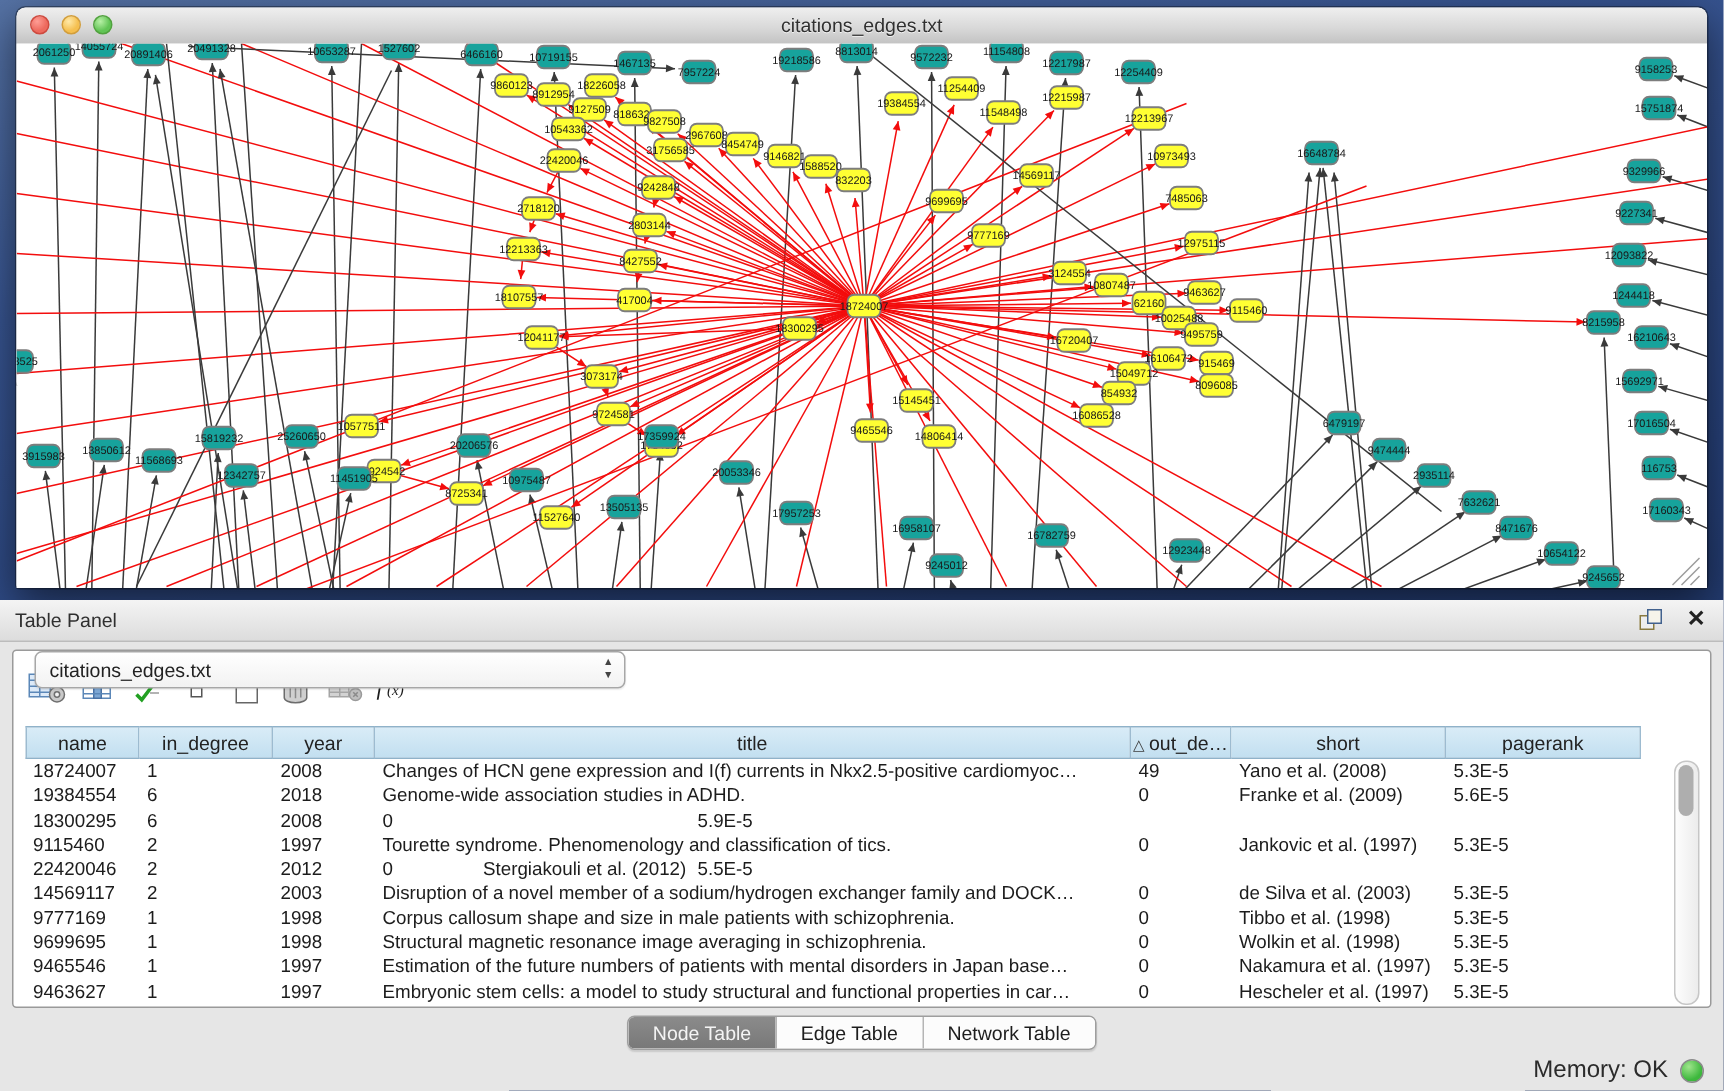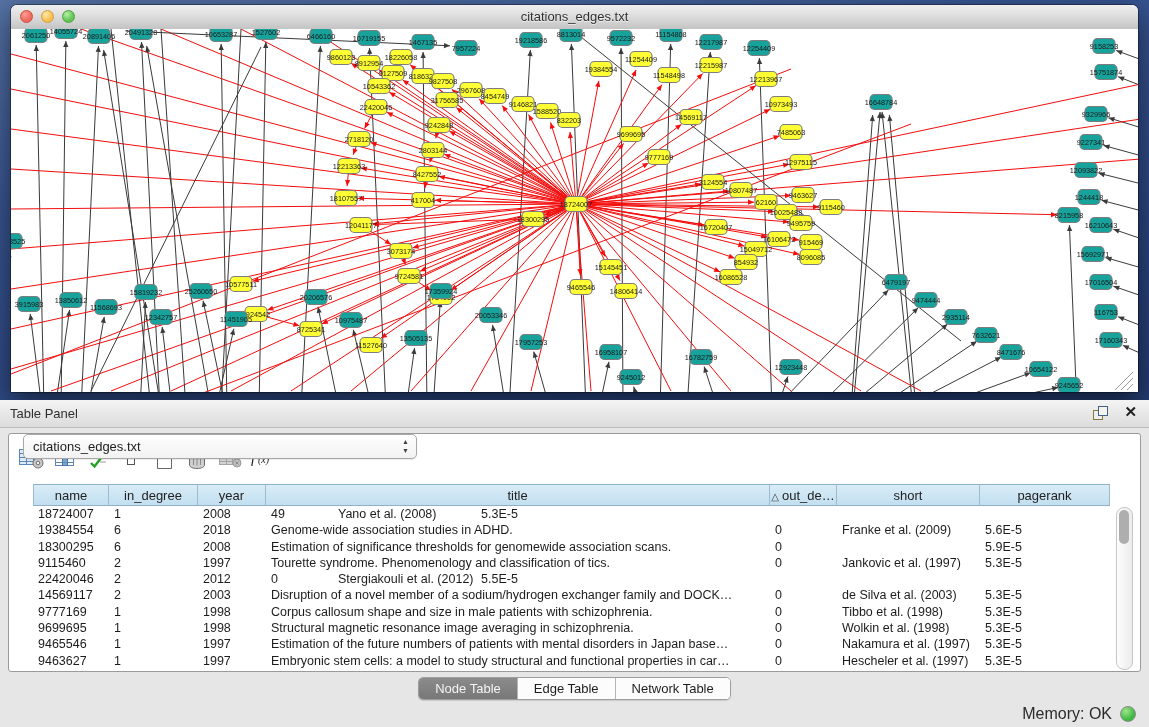--- a/index.html
+++ b/index.html
@@ -59,7 +59,7 @@
   .net-select .sel-text{padding-left:9px;}
   .stepper{position:absolute;right:7px;top:2px;font-size:7px;line-height:9px;color:#444;text-align:center;}
   
-  .grid{position:absolute;left:24px;top:50px;}
+  .grid{position:absolute;left:8px;top:50px;}
   .thead{display:flex;}
   .th{
     box-sizing:border-box;height:22px;line-height:21px;text-align:center;

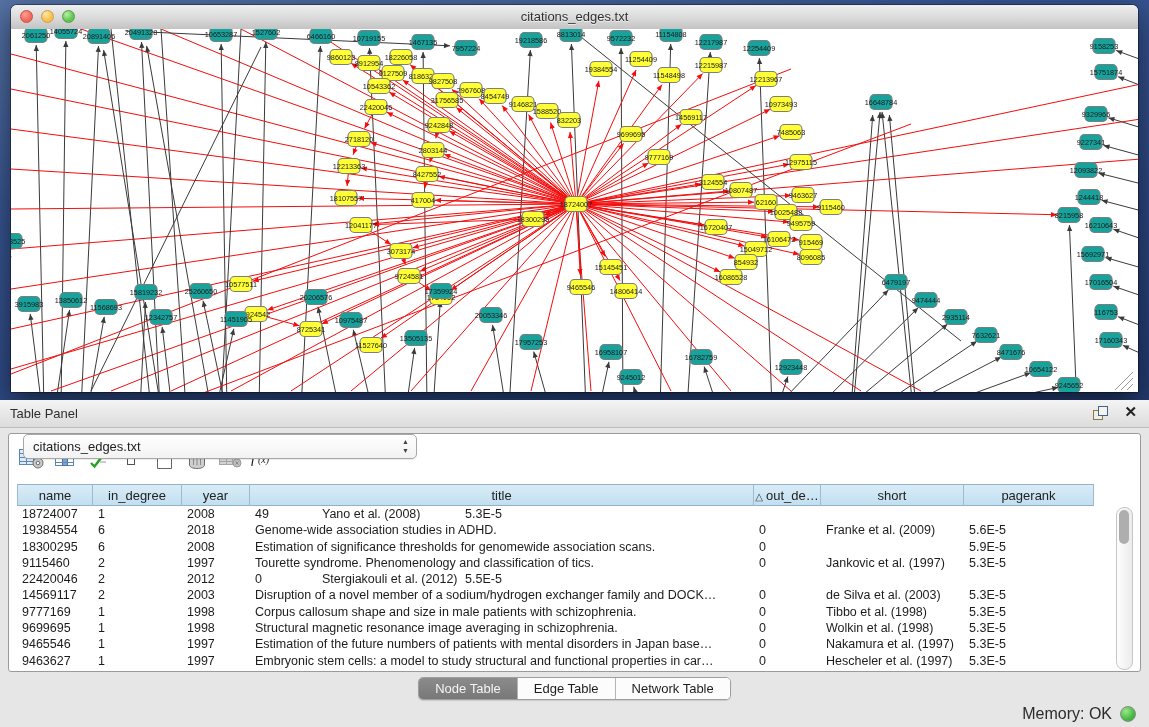--- a/index.html
+++ b/index.html
@@ -955,6 +955,7 @@
             <div class="td" style="width: 76px;">18724007</div>
             <div class="td" style="width: 89px;">1</div>
             <div class="td" style="width: 68px;">2008</div>
+            <div class="td" style="width: 504px;">Changes of HCN gene expression and I(f) currents in Nkx2.5-positive cardiomyoc…</div>
             <div class="td" style="width: 67px;">49</div>
             <div class="td" style="width: 143px;">Yano et al. (2008)</div>
             <div class="td" style="width: 130px;">5.3E-5</div>

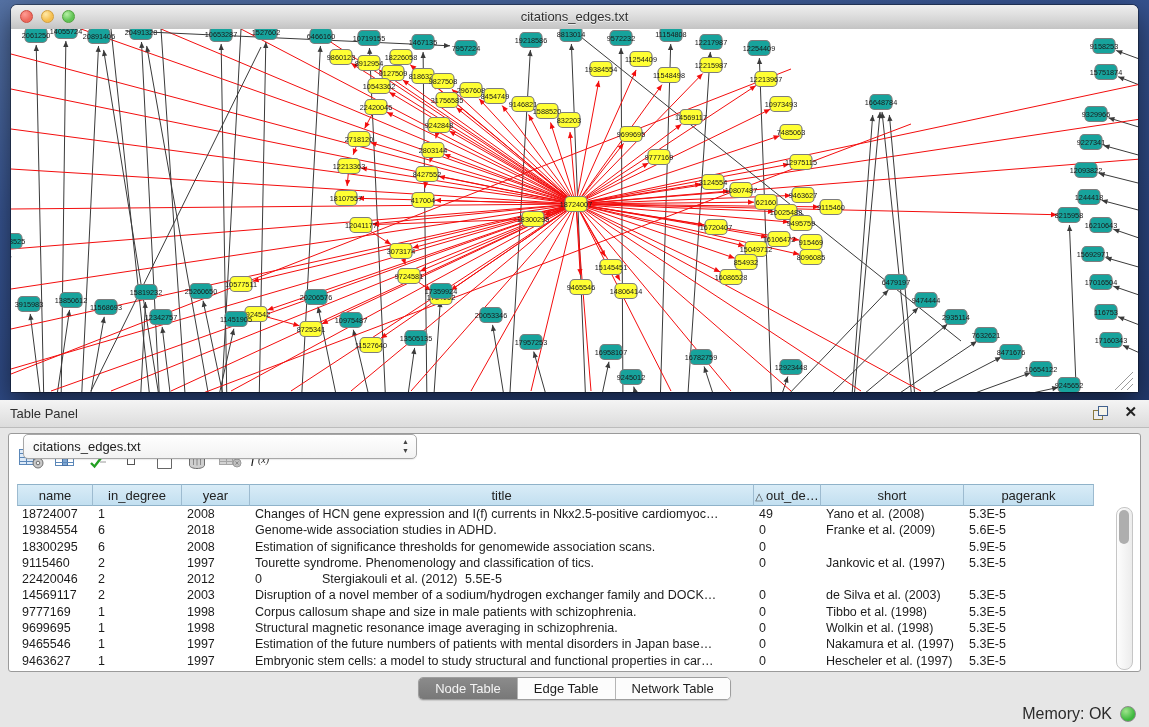--- a/index.html
+++ b/index.html
@@ -973,7 +973,6 @@
             <div class="td" style="width: 76px;">18300295</div>
             <div class="td" style="width: 89px;">6</div>
             <div class="td" style="width: 68px;">2008</div>
-            <div class="td" style="width: 504px;">Estimation of significance thresholds for genomewide association scans.</div>
             <div class="td" style="width: 67px;">0</div>
             <div class="td" style="width: 143px; margin-top: 40px;">Dudbridge et al. (2008)</div>
             <div class="td" style="width: 130px;">5.9E-5</div>

